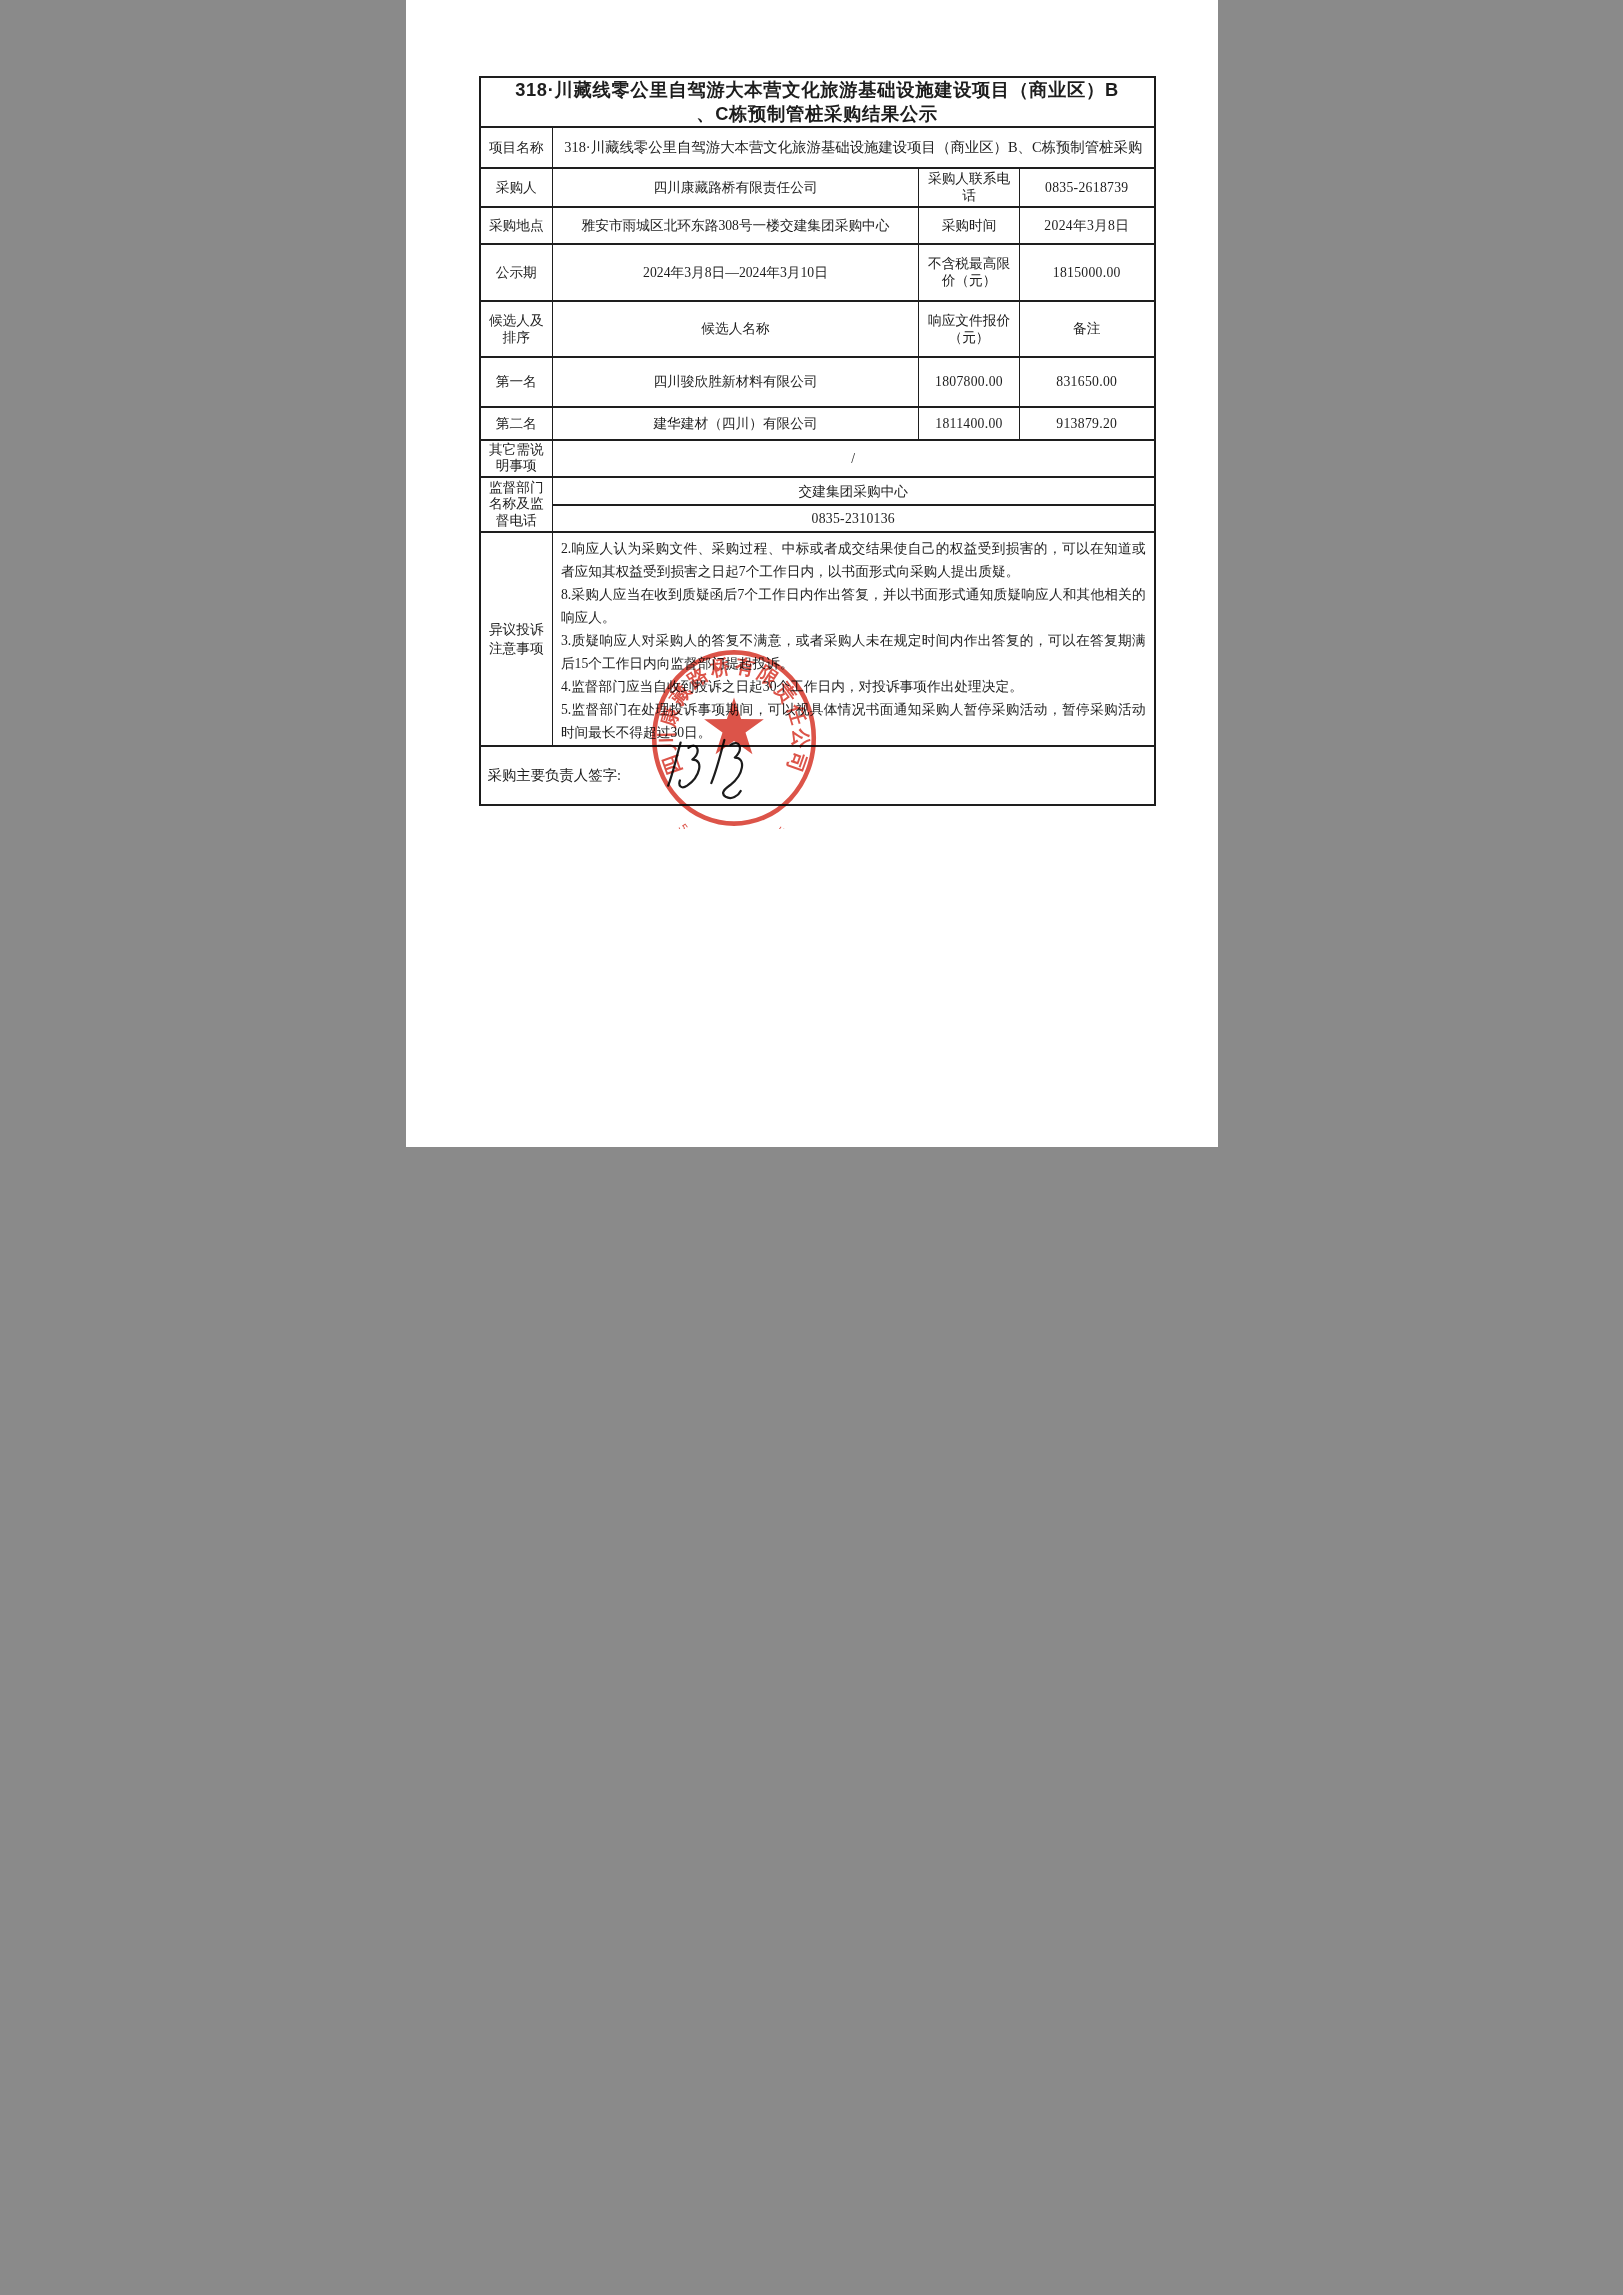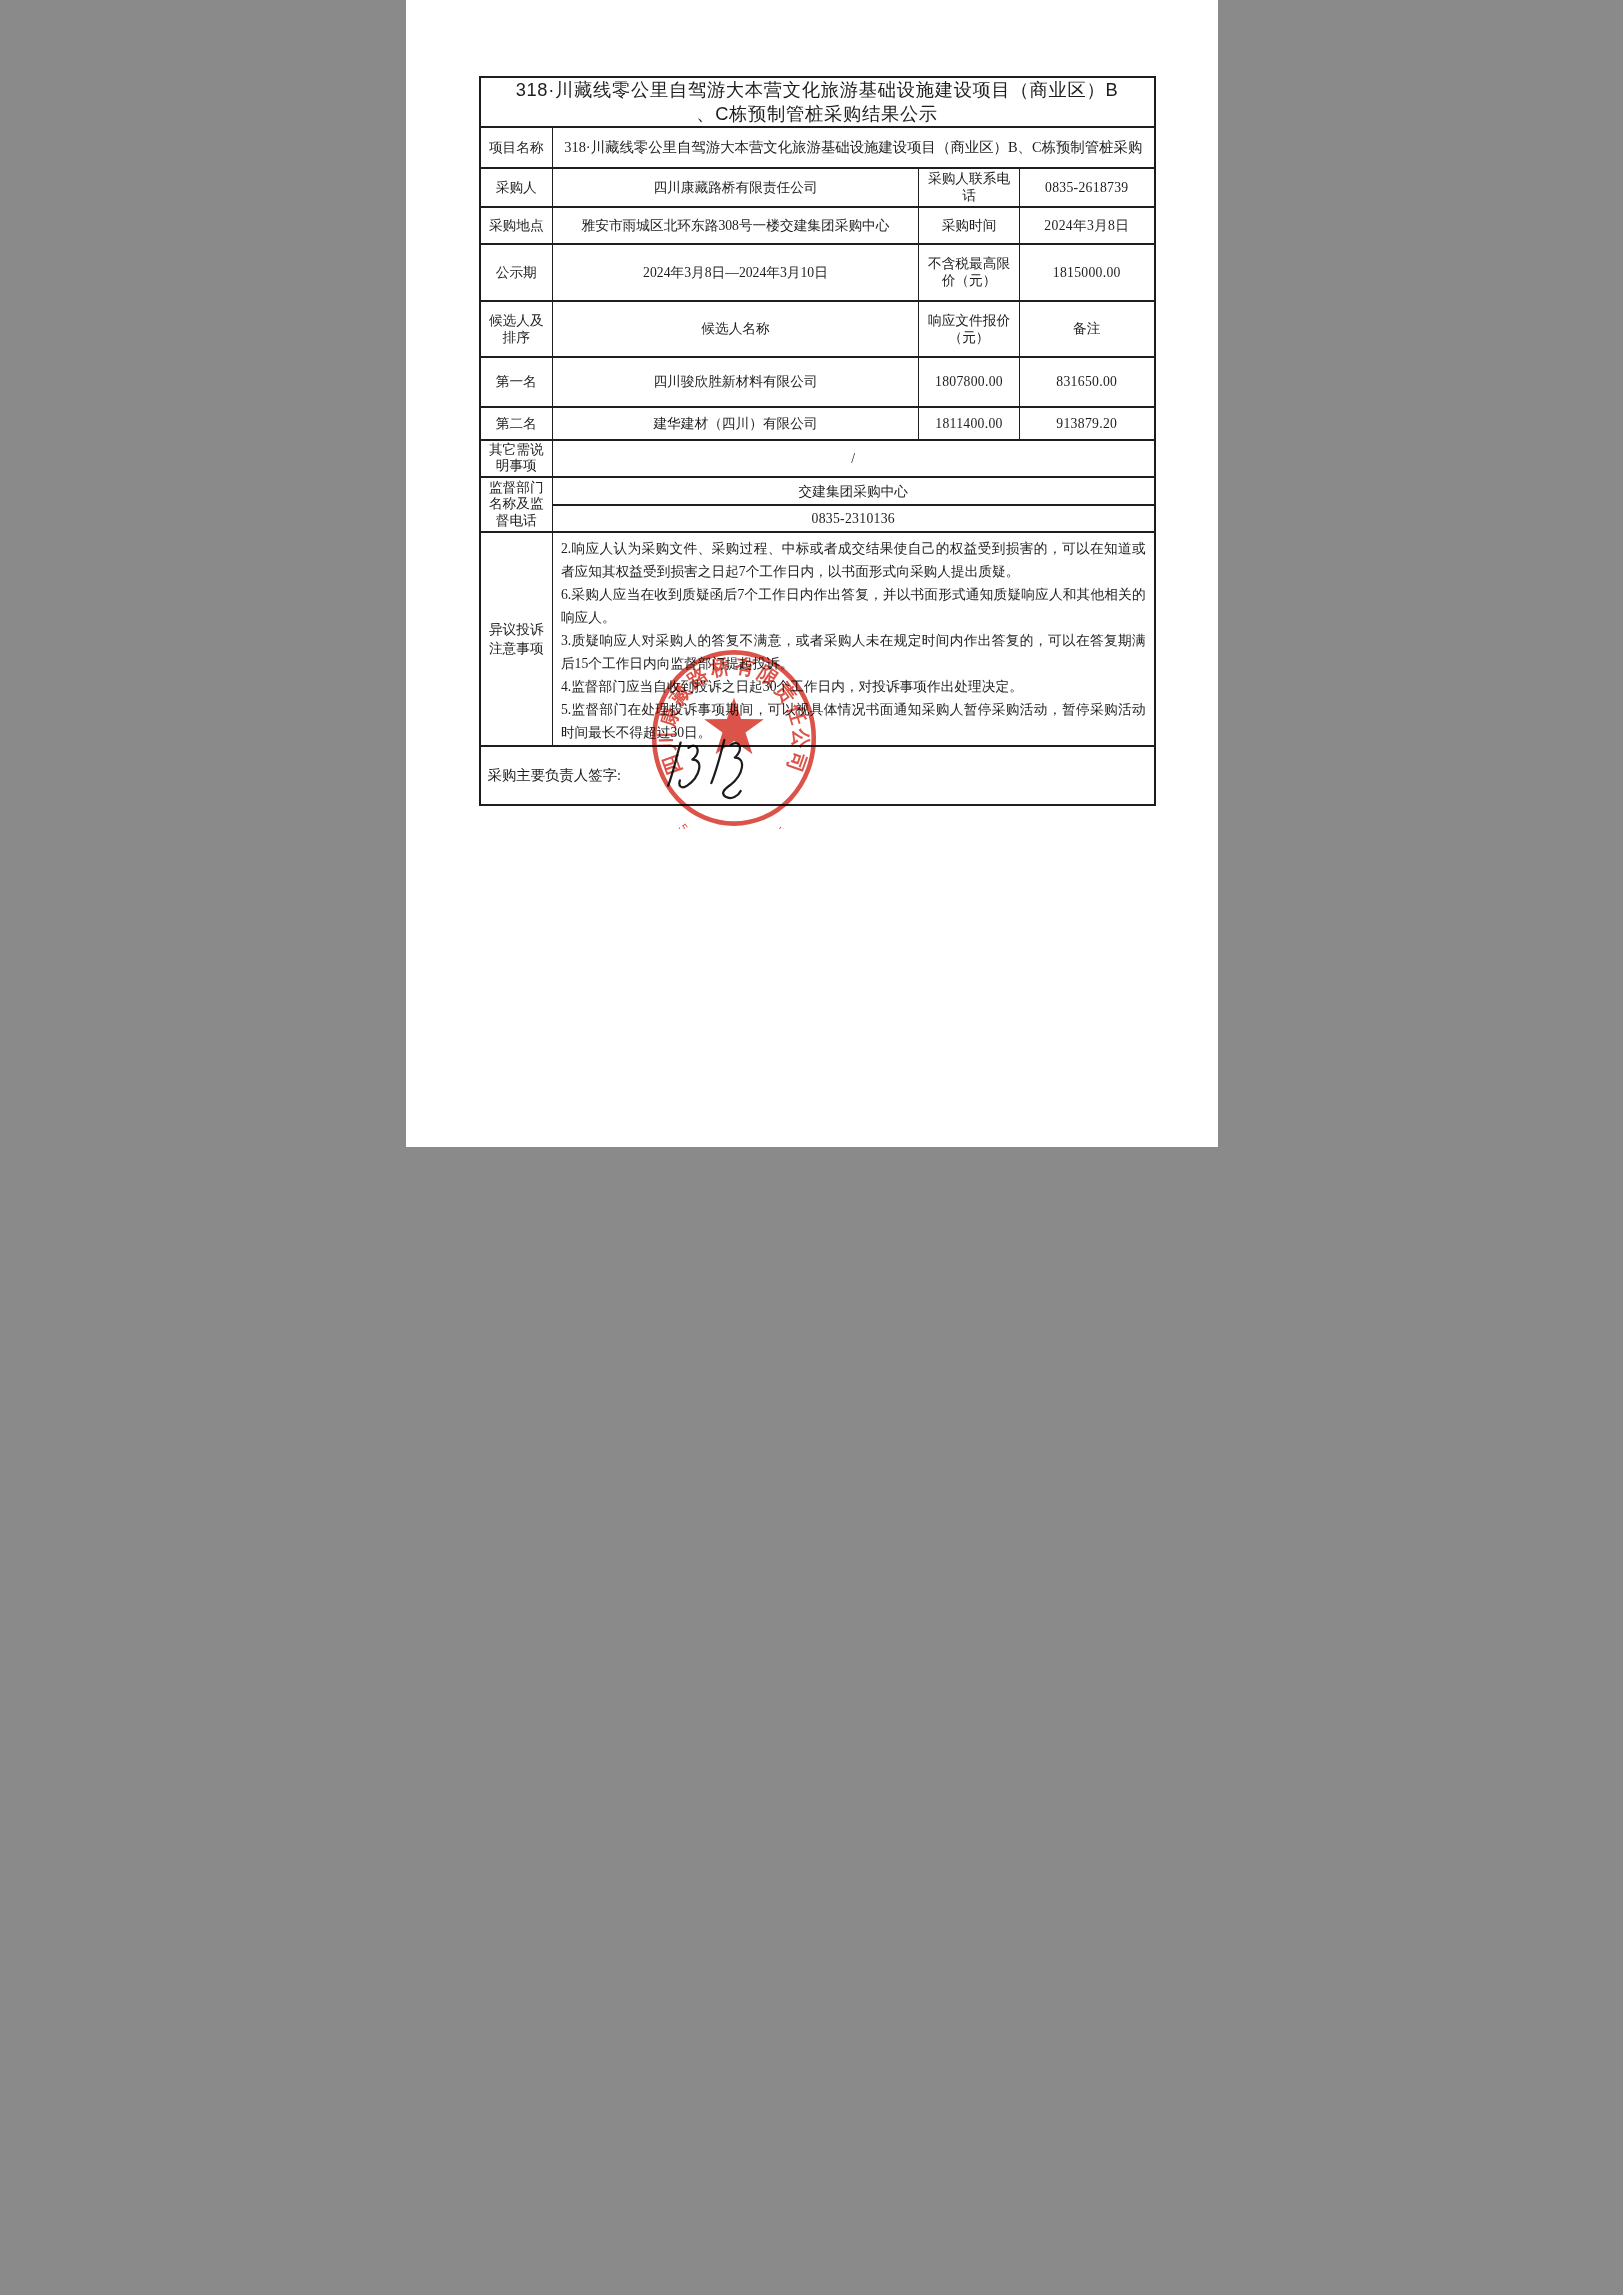--- a/index.html
+++ b/index.html
@@ -33,7 +33,7 @@
   }
   td.title-cell{
     font-family:"Liberation Sans","DejaVu Sans",sans-serif;
-    font-weight:400;
+    font-weight:700;
     font-size:18.3px;
     line-height:24px;
     letter-spacing:0.7px;

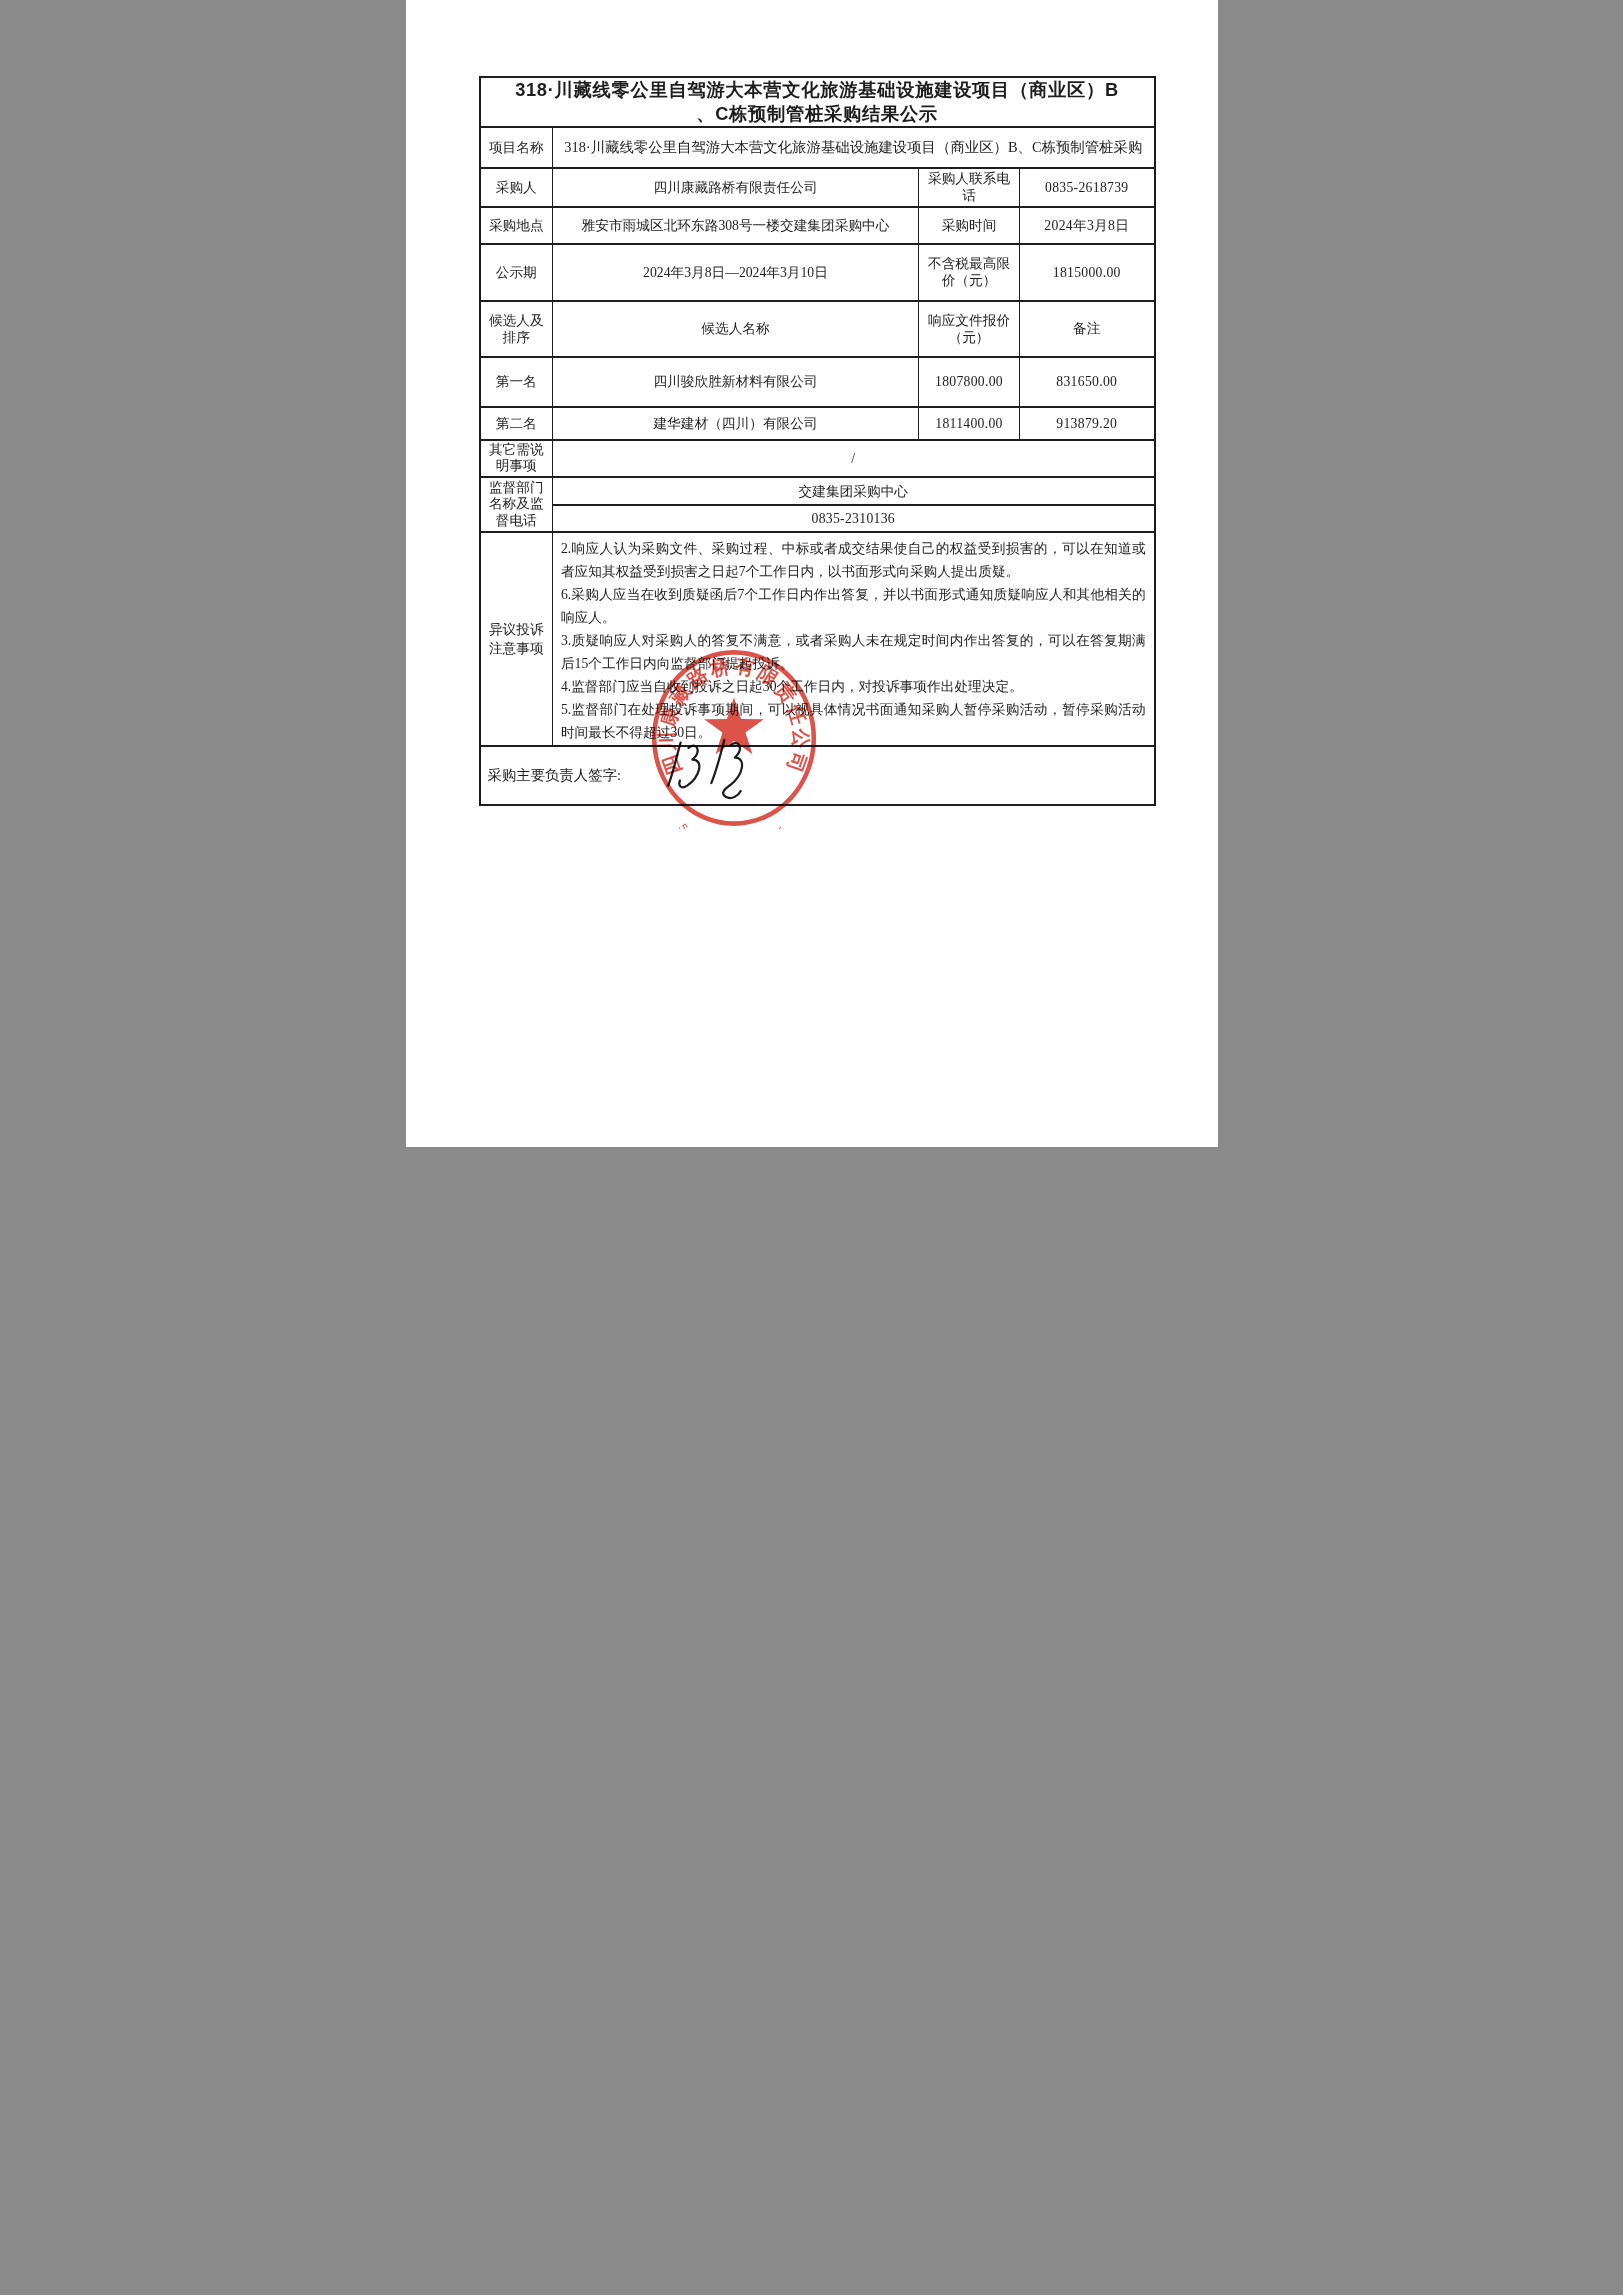--- a/index.html
+++ b/index.html
@@ -156,7 +156,7 @@
       <td class="label-cell" style="line-height:19.6px">异议投诉注意事项</td>
       <td colspan="3" class="objection-text">
         <div class="obj-item">2.响应人认为采购文件、采购过程、中标或者成交结果使自己的权益受到损害的，可以在知道或者应知其权益受到损害之日起7个工作日内，以书面形式向采购人提出质疑。</div>
-        <div class="obj-item">6.采购人应当在收到质疑函后7个工作日内作出答复，并以书面形式通知质疑响应人和其他相关的响应人。</div>
+        <div class="obj-item">8.采购人应当在收到质疑函后7个工作日内作出答复，并以书面形式通知质疑响应人和其他相关的响应人。</div>
         <div class="obj-item">3.质疑响应人对采购人的答复不满意，或者采购人未在规定时间内作出答复的，可以在答复期满后15个工作日内向监督部门提起投诉。</div>
         <div class="obj-item">4.监督部门应当自收到投诉之日起30个工作日内，对投诉事项作出处理决定。</div>
         <div class="obj-item">5.监督部门在处理投诉事项期间，可以视具体情况书面通知采购人暂停采购活动，暂停采购活动时间最长不得超过30日。</div>

